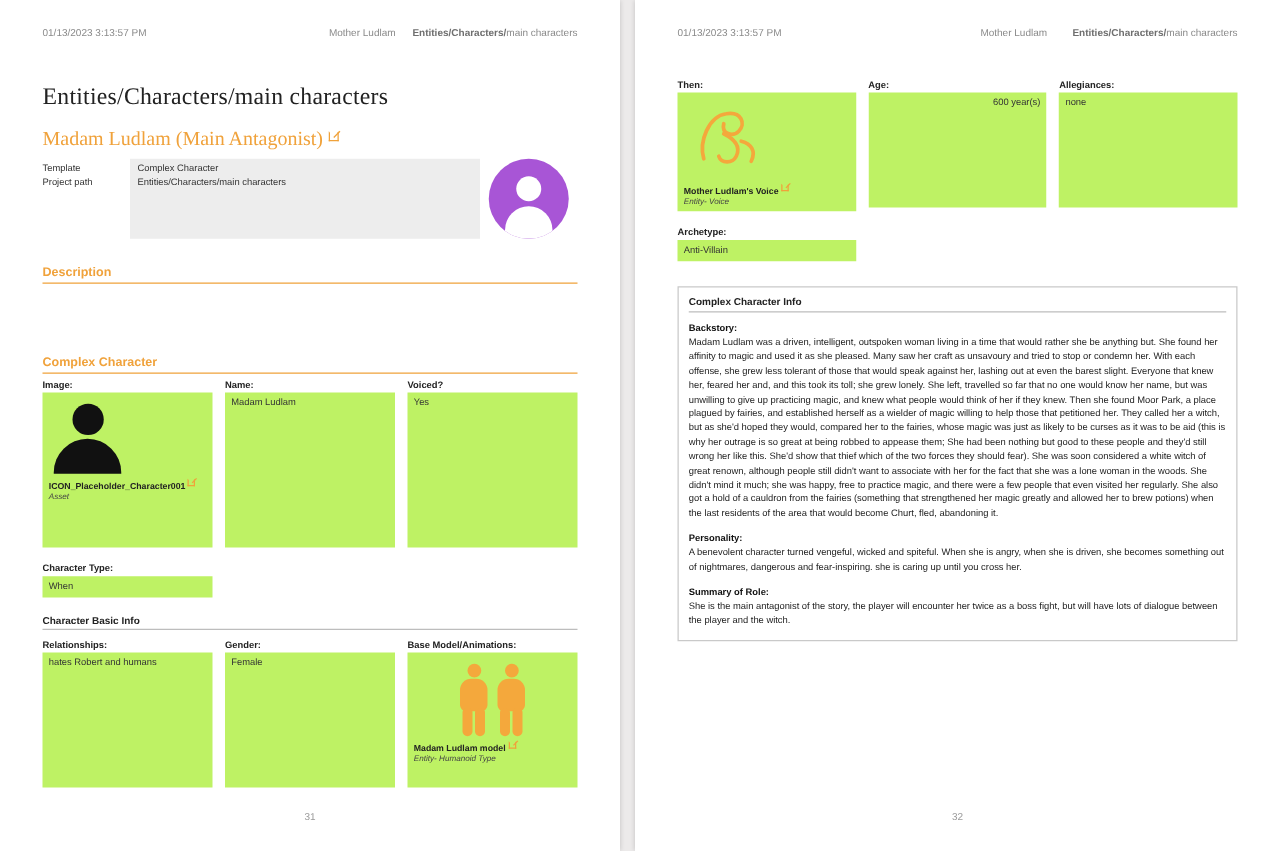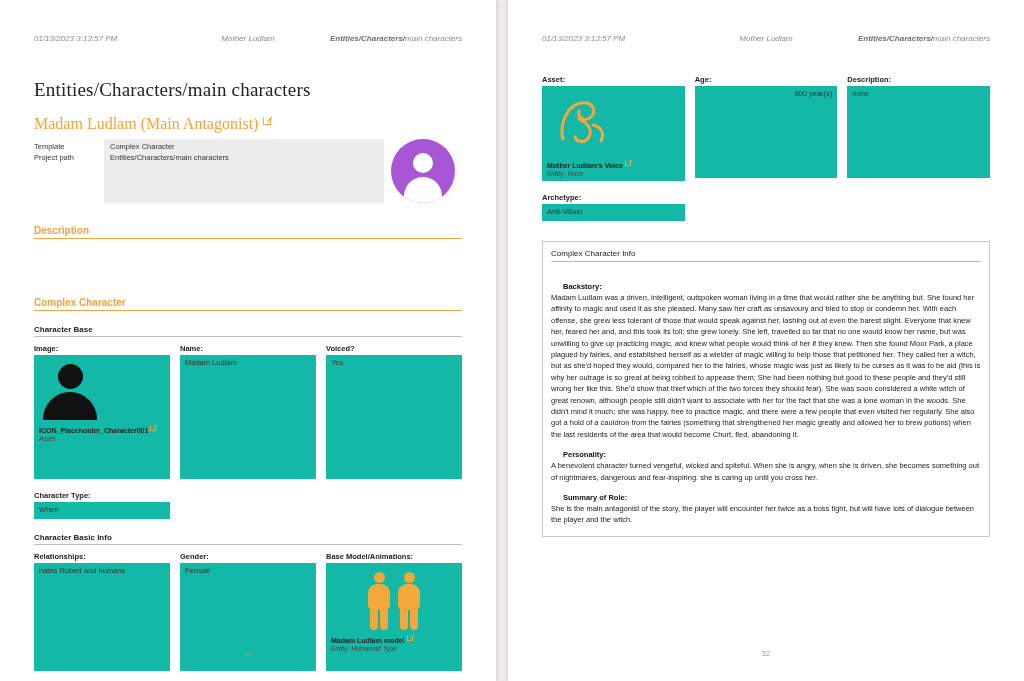--- a/index.html
+++ b/index.html
@@ -34,8 +34,7 @@
     align-items: flex-start;
     font-size: 8px;
     color: #8a8a8a;
-    padding: 34px 34px 0 34px;
-    font-style: italic;
+    padding: 22px 34px 0 34px;
   }
   .pg-header .h-date { width: 34%; }
   .pg-header .h-mid { width: 32%; text-align: center; }

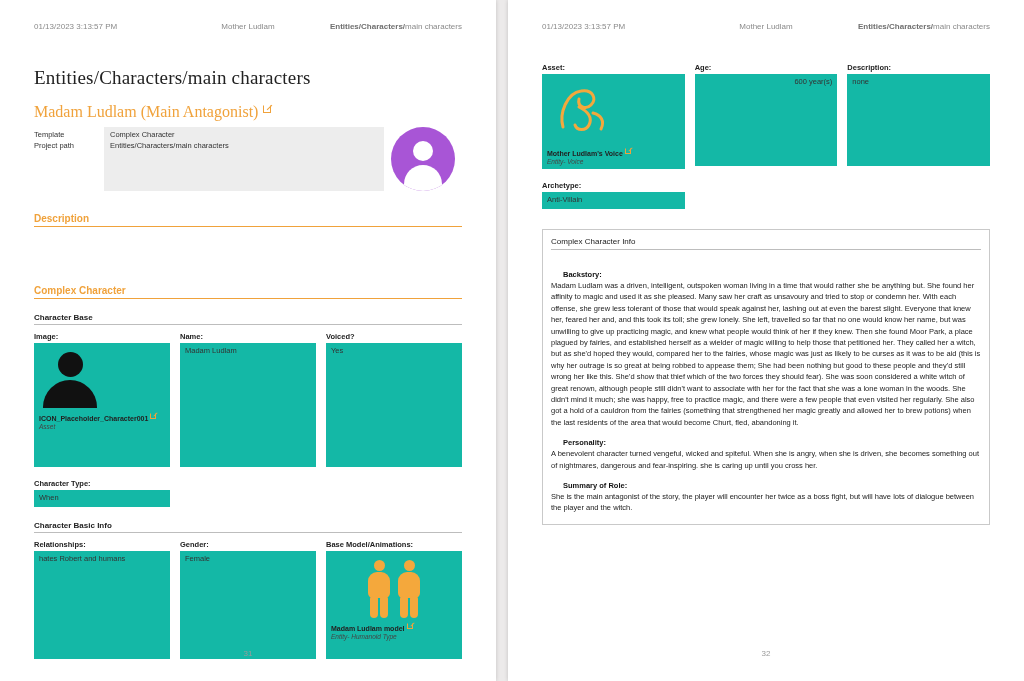--- a/index.html
+++ b/index.html
@@ -37,7 +37,7 @@
     padding: 22px 34px 0 34px;
   }
   .pg-header .h-date { width: 34%; }
-  .pg-header .h-mid { width: 32%; text-align: center; }
+  .pg-header .h-mid { width: 32%; text-align: right; }
   .pg-header .h-right { width: 34%; text-align: right; line-height: 1.35; }
   .pg-header .h-right b { color: #6f6f6f; font-weight: bold; text-align: center; }
 

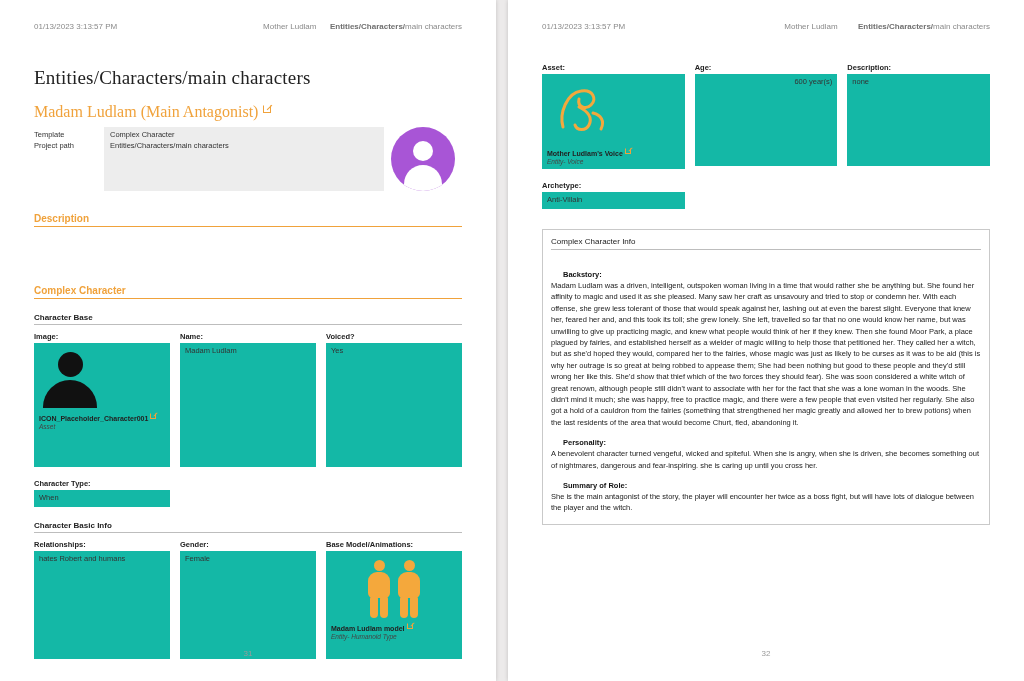--- a/index.html
+++ b/index.html
@@ -425,7 +425,7 @@
 
       <div class="fields">
         <div class="field">
-          <div class="field-label">Asset:</div>
+          <div class="field-label">Then:</div>
           <div class="field-box med">
             <svg class="voice-icon" viewBox="0 0 62 56">
               <path d="M10 44 C 6 30, 14 10, 28 8 C 40 6, 44 16, 38 22 C 33 27, 24 24, 26 16" fill="none" stroke="#f4a83c" stroke-width="3" stroke-linecap="round"></path>

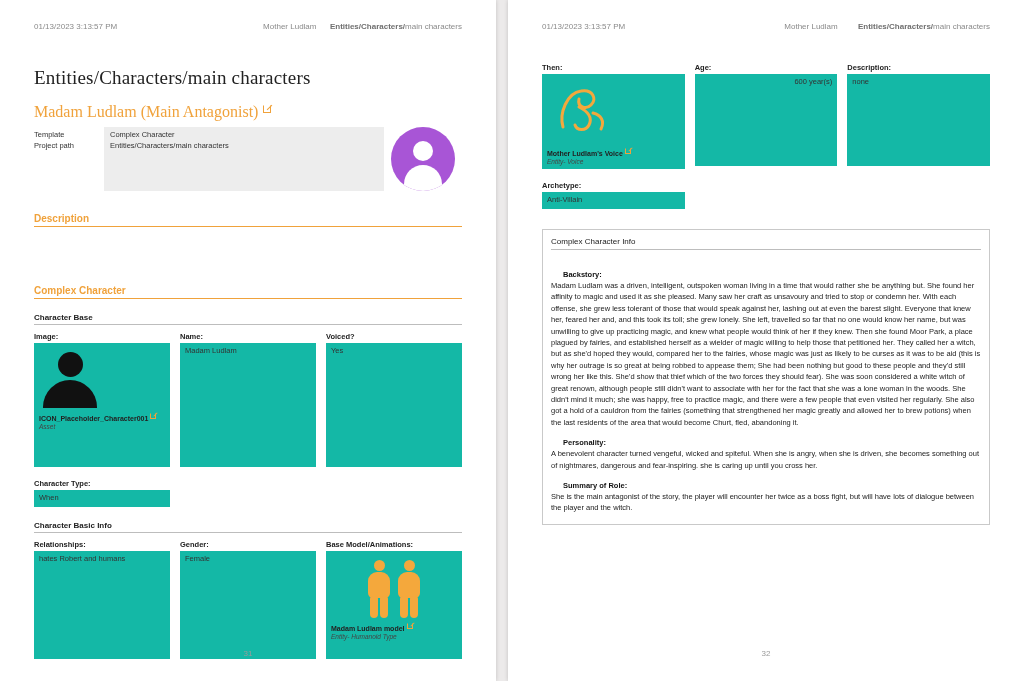--- a/index.html
+++ b/index.html
@@ -443,7 +443,7 @@
           <div class="field-box med" style="text-align:right;">600 year(s)</div>
         </div>
         <div class="field">
-          <div class="field-label">Description:</div>
+          <div class="field-label">Allegiances:</div>
           <div class="field-box med">none</div>
         </div>
       </div>

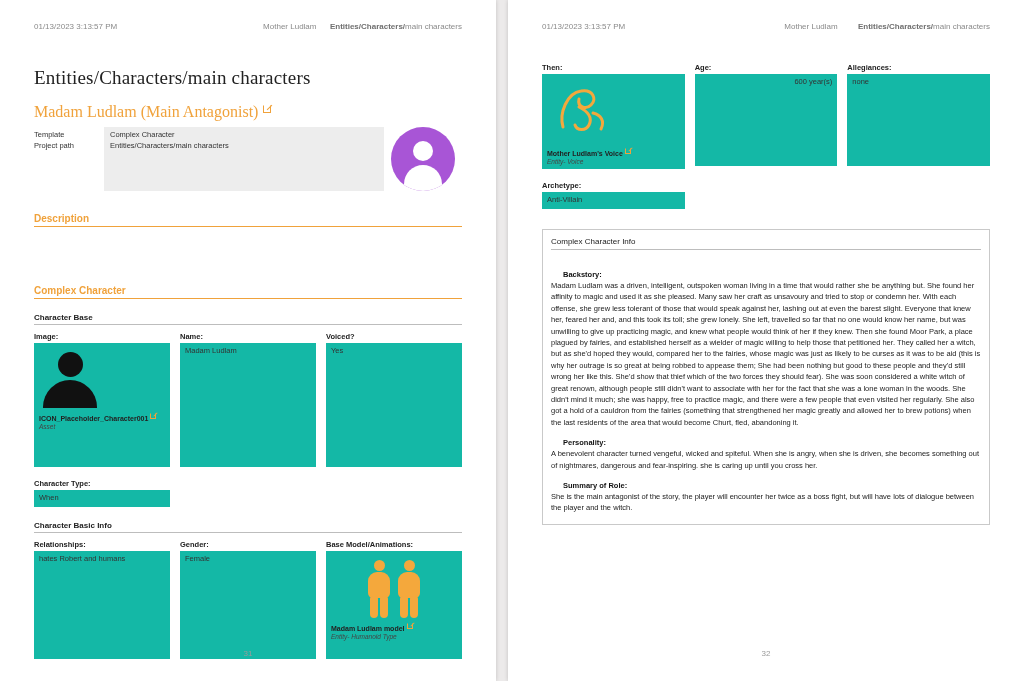--- a/index.html
+++ b/index.html
@@ -170,7 +170,7 @@
     margin-bottom: 2px;
   }
   .field-box {
-    background: #14b8a6;
+    background: #bef264;
     font-size: 7.5px;
     color: #333;
     padding: 3px 5px;

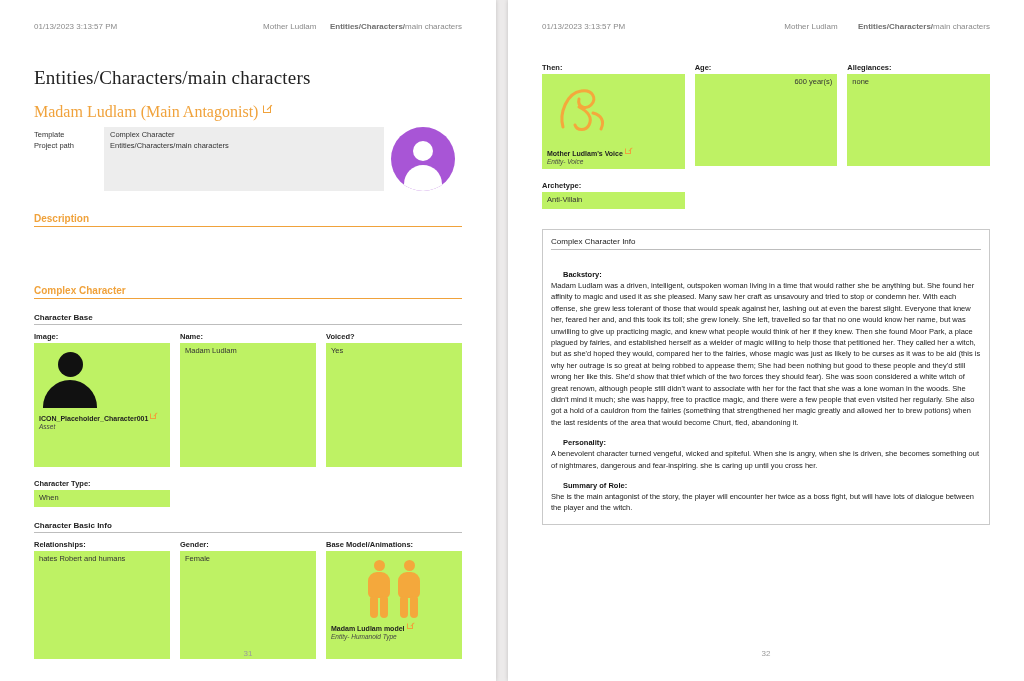--- a/index.html
+++ b/index.html
@@ -275,11 +275,11 @@
   .spacer-sm { height: 10px; }
   .cci-head {
     font-size: 8px;
-    font-weight: normal;
+    font-weight: bold;
     color: #222;
     border-bottom: 1px solid #bdbdbd;
     padding-bottom: 3px;
-    margin-bottom: 20px;
+    margin-bottom: 8px;
   }
   .cci-wrap {
     border: 1px solid #c9c9c9;

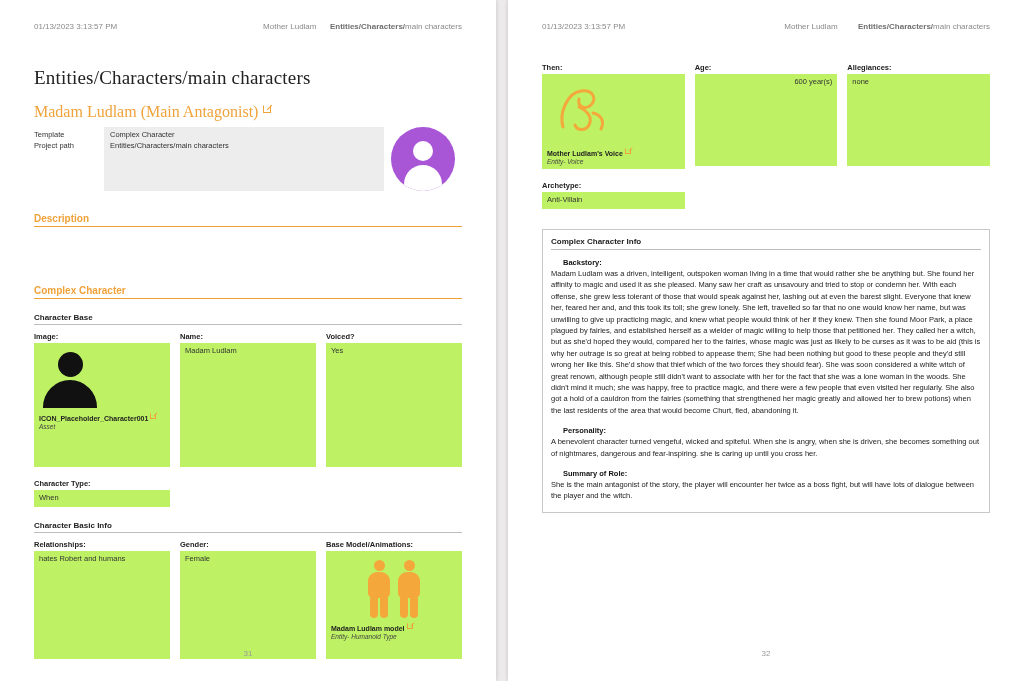--- a/index.html
+++ b/index.html
@@ -264,7 +264,6 @@
     font-weight: bold;
     margin-bottom: 1px;
     color: #111;
-    margin-left: 12px;
   }
   .body-text {
     font-size: 7.5px;

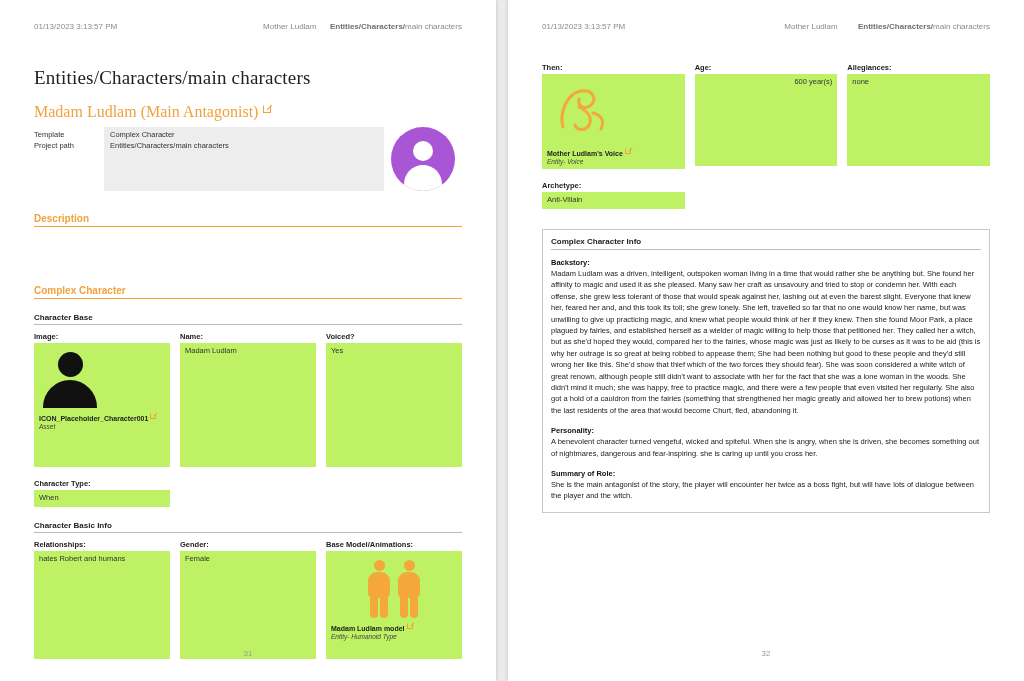--- a/index.html
+++ b/index.html
@@ -332,7 +332,6 @@
 
       <div class="section-head">Complex Character</div>
 
-      <div class="sub-head">Character Base</div>
 
       <div class="fields">
         <div class="field">

